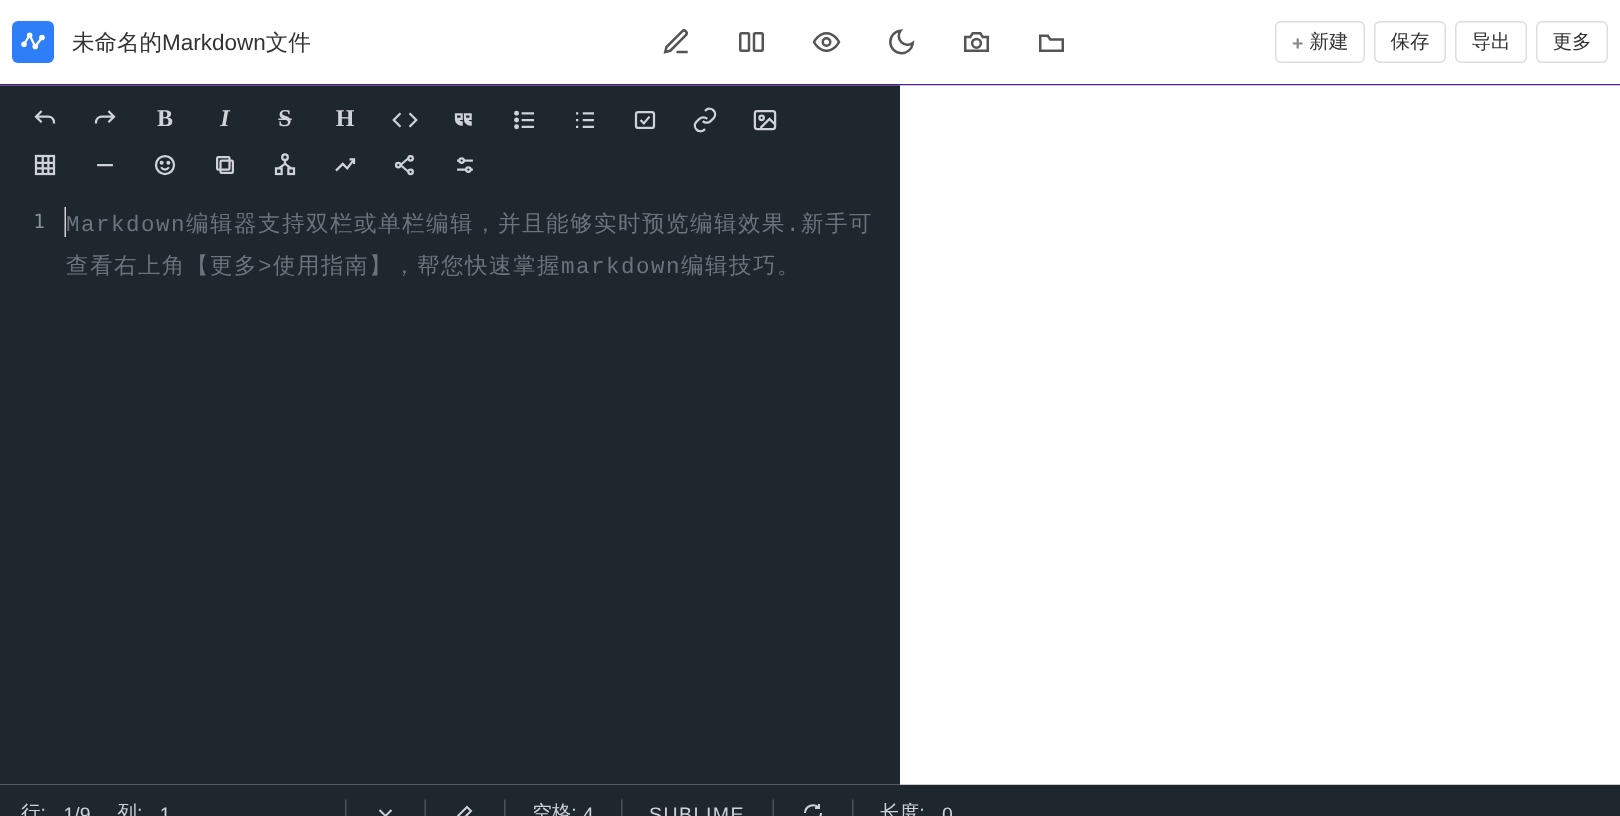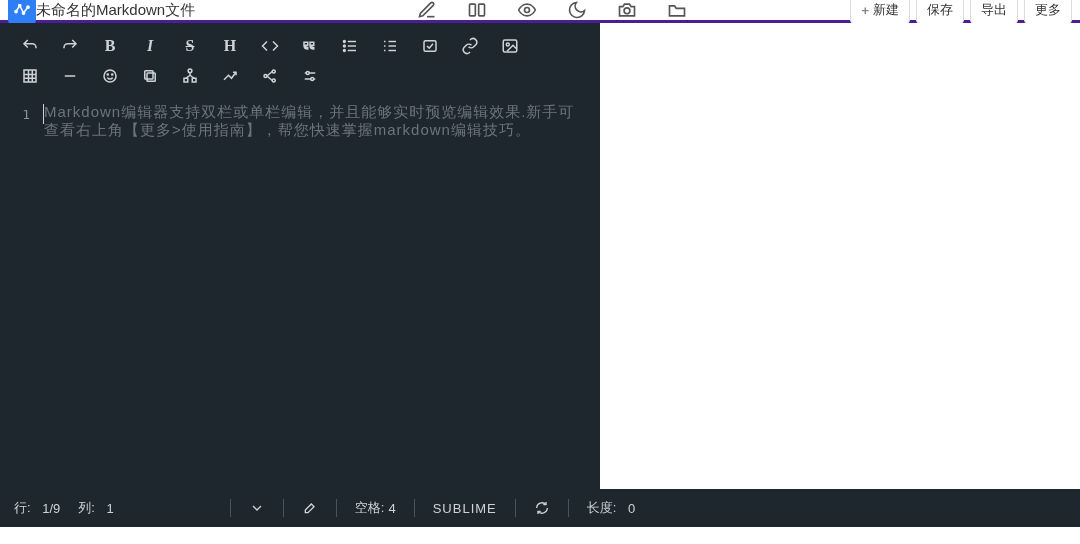--- a/index.html
+++ b/index.html
@@ -5,8 +5,8 @@
   * { margin: 0; padding: 0; box-sizing: border-box; }
   html, body { width: 1080px; height: 544px; font-family: -apple-system, "Segoe UI", "PingFang SC", "Microsoft YaHei", sans-serif; overflow: hidden; background: #fff; }
   .topbar {
-    height: 23px; display: flex; align-items: center; padding: 0 8px; gap: 0;
-    background: #fff; border-bottom: 3px solid #4c1d95;
+    height: 57px; display: flex; align-items: center; padding: 0 8px; gap: 12px;
+    background: #fff; border-bottom: 1px solid #4c1d95;
   }
   .logo {
     width: 28px; height: 28px; background: #2d7ef7; border-radius: 4px;

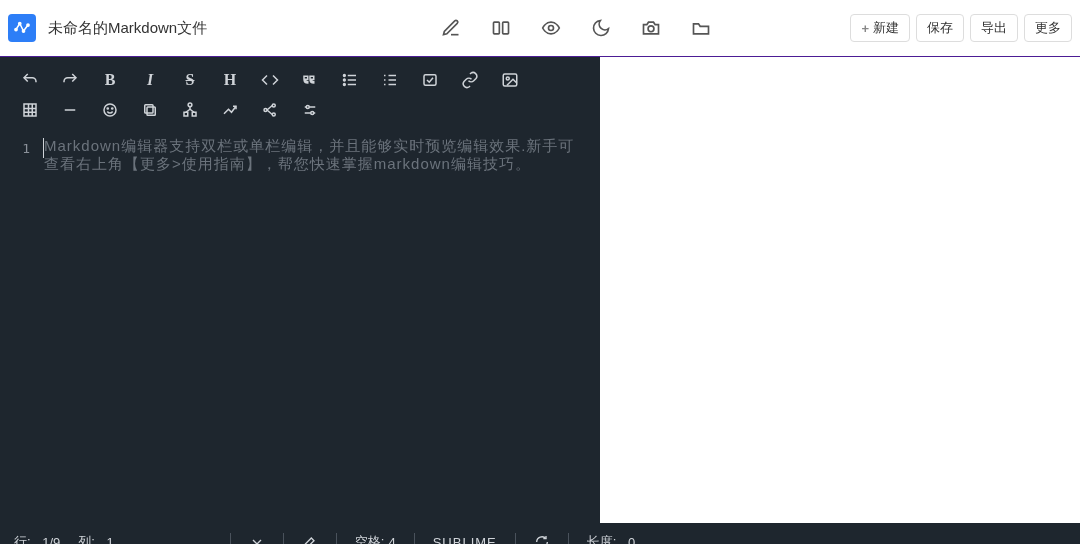--- a/index.html
+++ b/index.html
@@ -54,8 +54,8 @@
     user-select: none;
   }
   .code-area {
-    flex: 1; position: relative; font-family: Liberation Sans, sans-serif;
-    font-size: 15px; line-height: 18px;
+    flex: 1; position: relative; font-family: Liberation Mono, monospace;
+    font-size: 15px; line-height: 28px;
   }
   .placeholder {
     color: #6b737c; white-space: pre-wrap; word-break: break-all;

